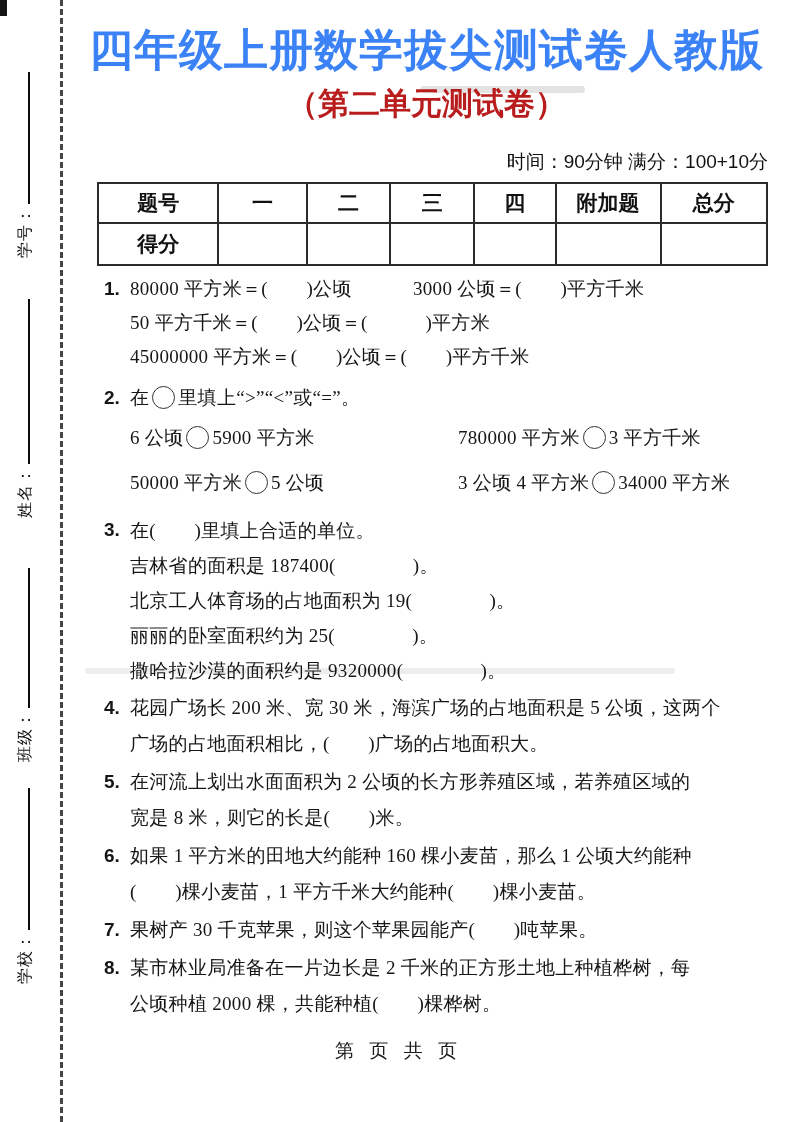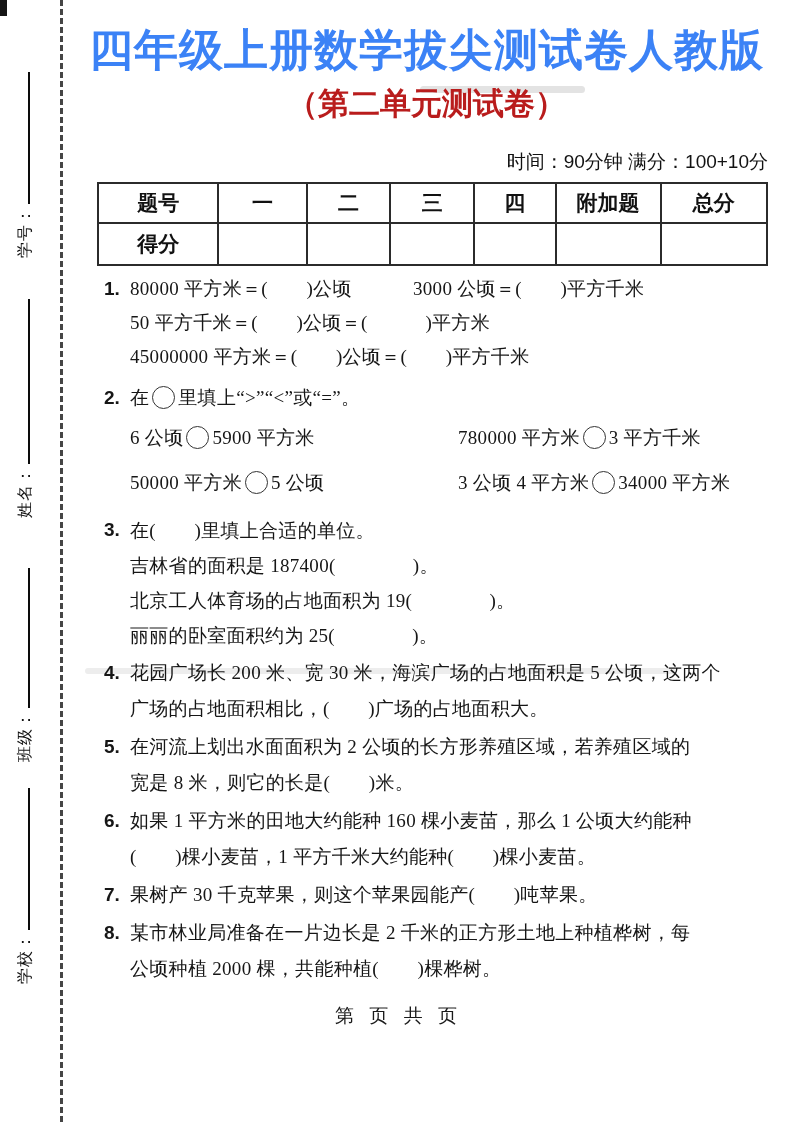--- a/index.html
+++ b/index.html
@@ -257,6 +257,7 @@
       <div class="line">吉林省的面积是 187400(　　　　)。</div>
       <div class="line">北京工人体育场的占地面积为 19(　　　　)。</div>
       <div class="line">丽丽的卧室面积约为 25(　　　　)。</div>
+      <div class="line">撒哈拉沙漠的面积约是 9320000(　　　　)。</div>
     </div>
   </div>
 

